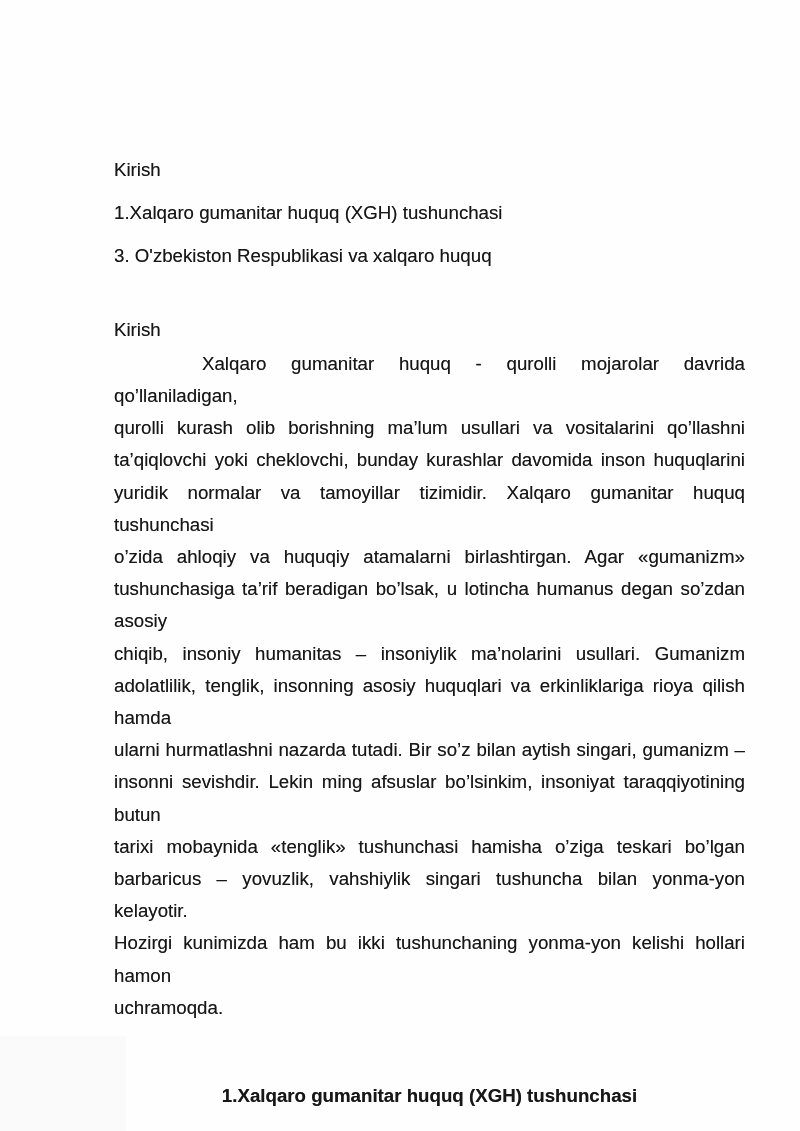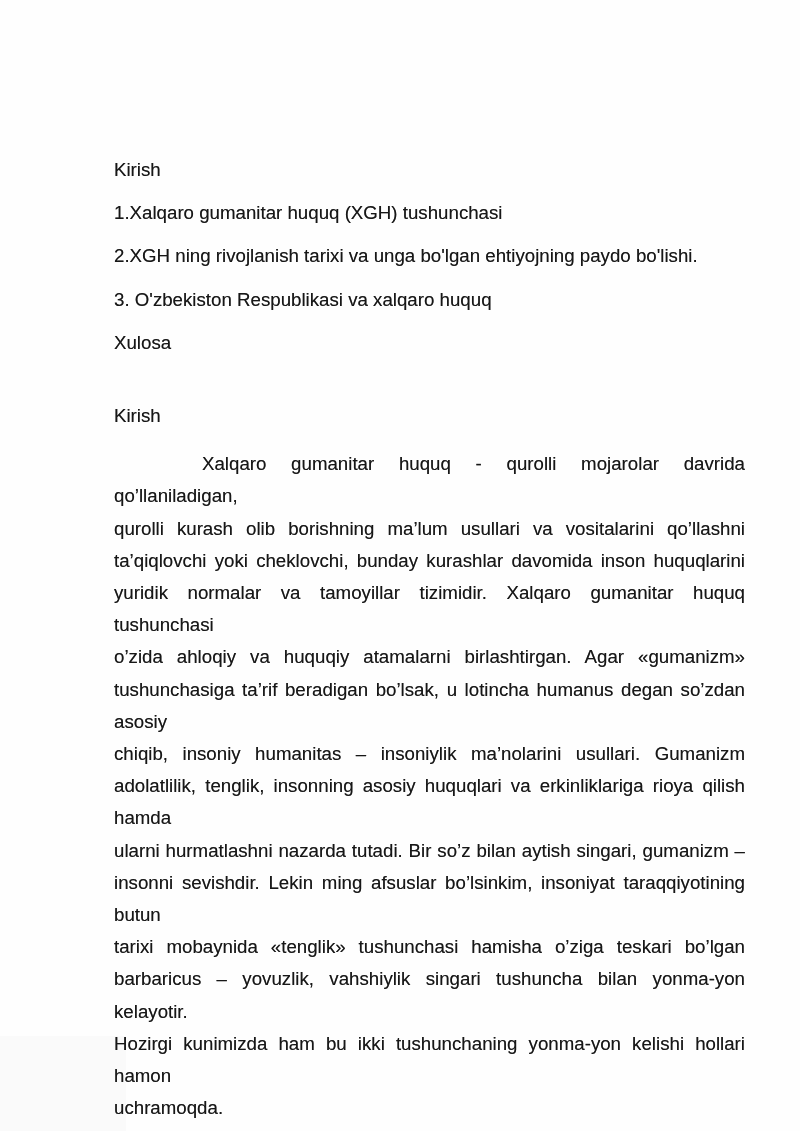--- a/index.html
+++ b/index.html
@@ -77,7 +77,6 @@
     <div class="outline">
       <div class="outline-item">Kirish</div>
       <div class="outline-item">1.Xalqaro gumanitar huquq (XGH) tushunchasi</div>
-      <div class="outline-item">2.XGH ning rivojlanish tarixi va unga bo'lgan ehtiyojning paydo bo'lishi.</div>
       <div class="outline-item">3. O'zbekiston Respublikasi va xalqaro huquq</div>
       <div class="outline-item">Xulosa</div>
     </div>

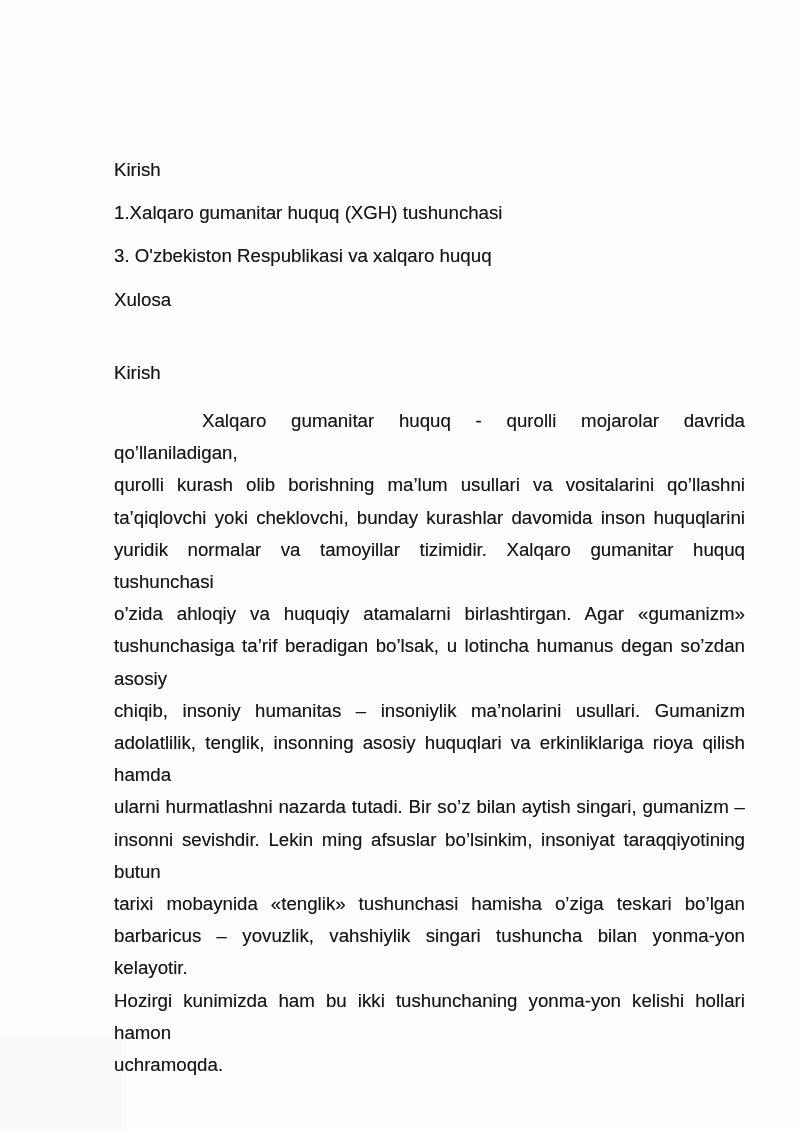--- a/index.html
+++ b/index.html
@@ -78,7 +78,6 @@
       <div class="outline-item">Kirish</div>
       <div class="outline-item">1.Xalqaro gumanitar huquq (XGH) tushunchasi</div>
       <div class="outline-item">3. O'zbekiston Respublikasi va xalqaro huquq</div>
-      <div class="outline-item">Xulosa</div>
     </div>
 
     <div class="section-heading">Kirish</div>

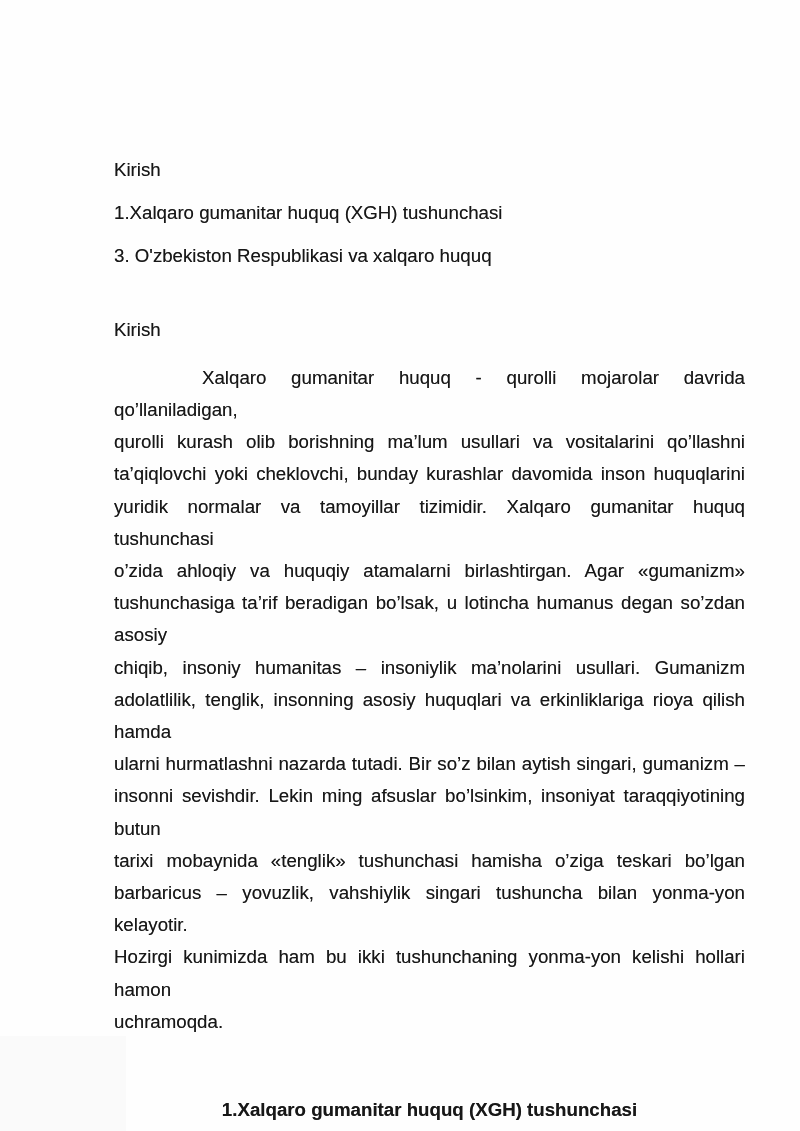--- a/index.html
+++ b/index.html
@@ -43,7 +43,7 @@
     line-height: 32.2px;
   }
   .para {
-    margin-top: 16px;
+    margin-top: 2px;
   }
   .para-line {
     line-height: 32.2px;

